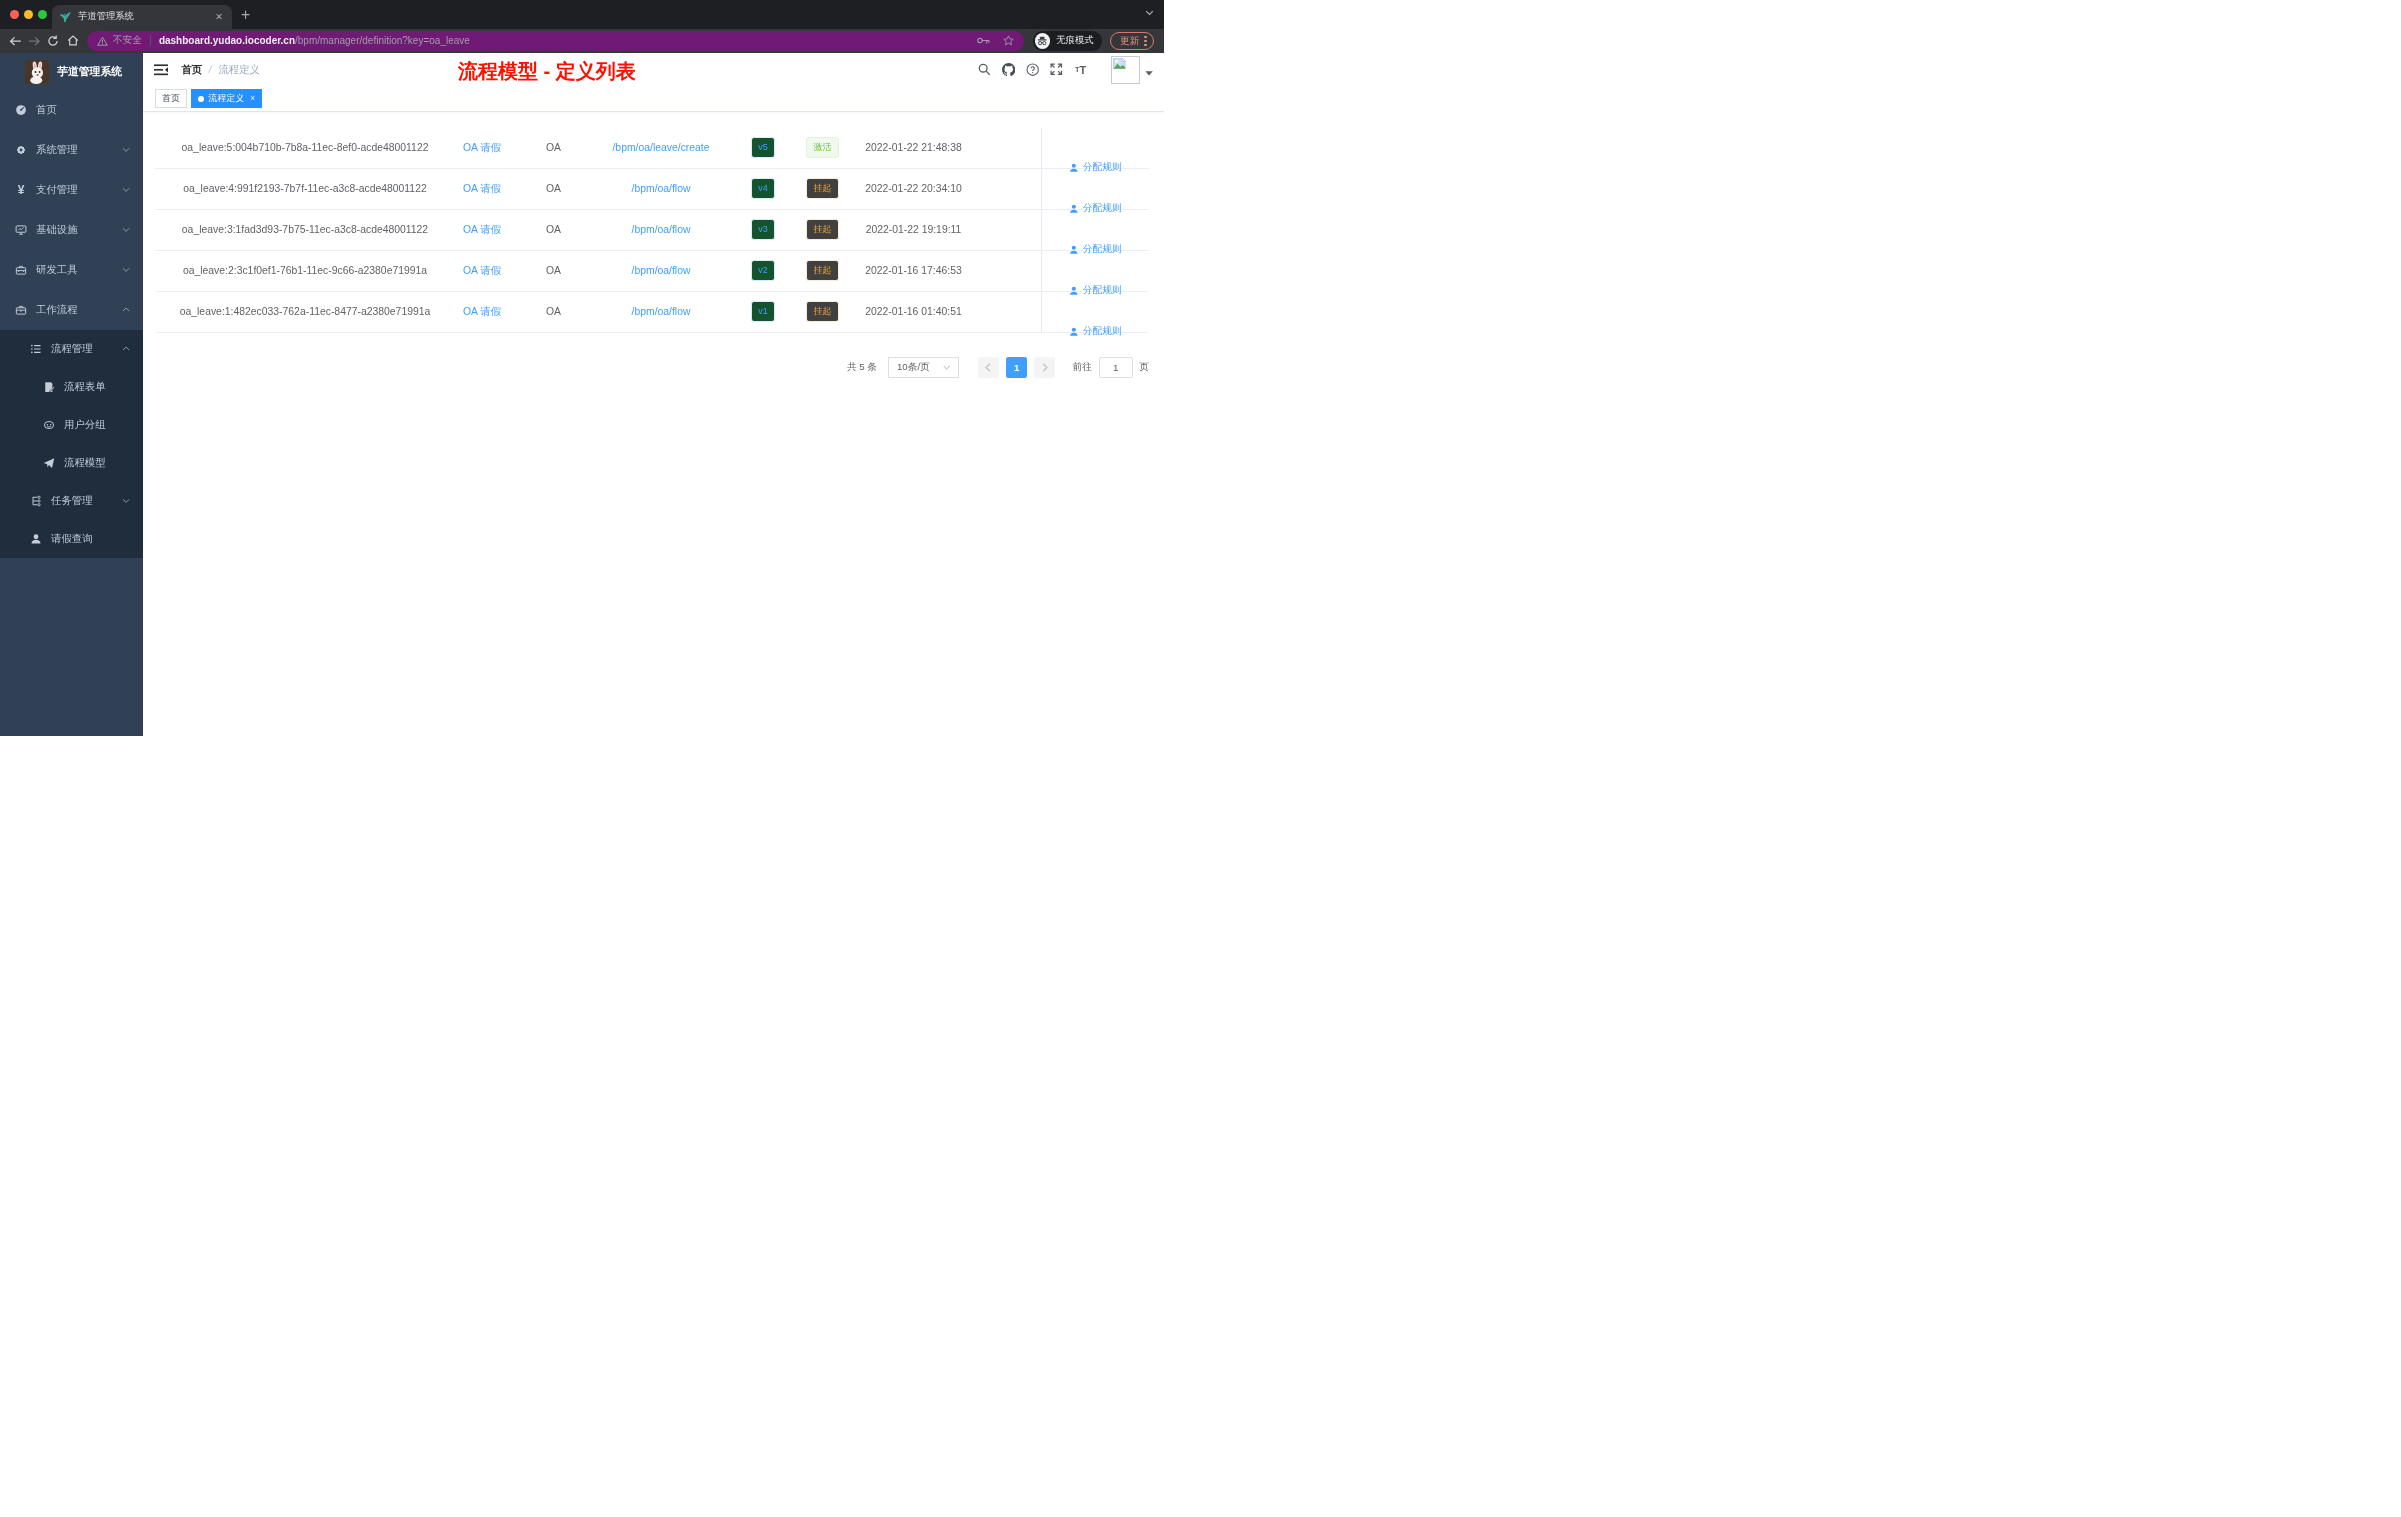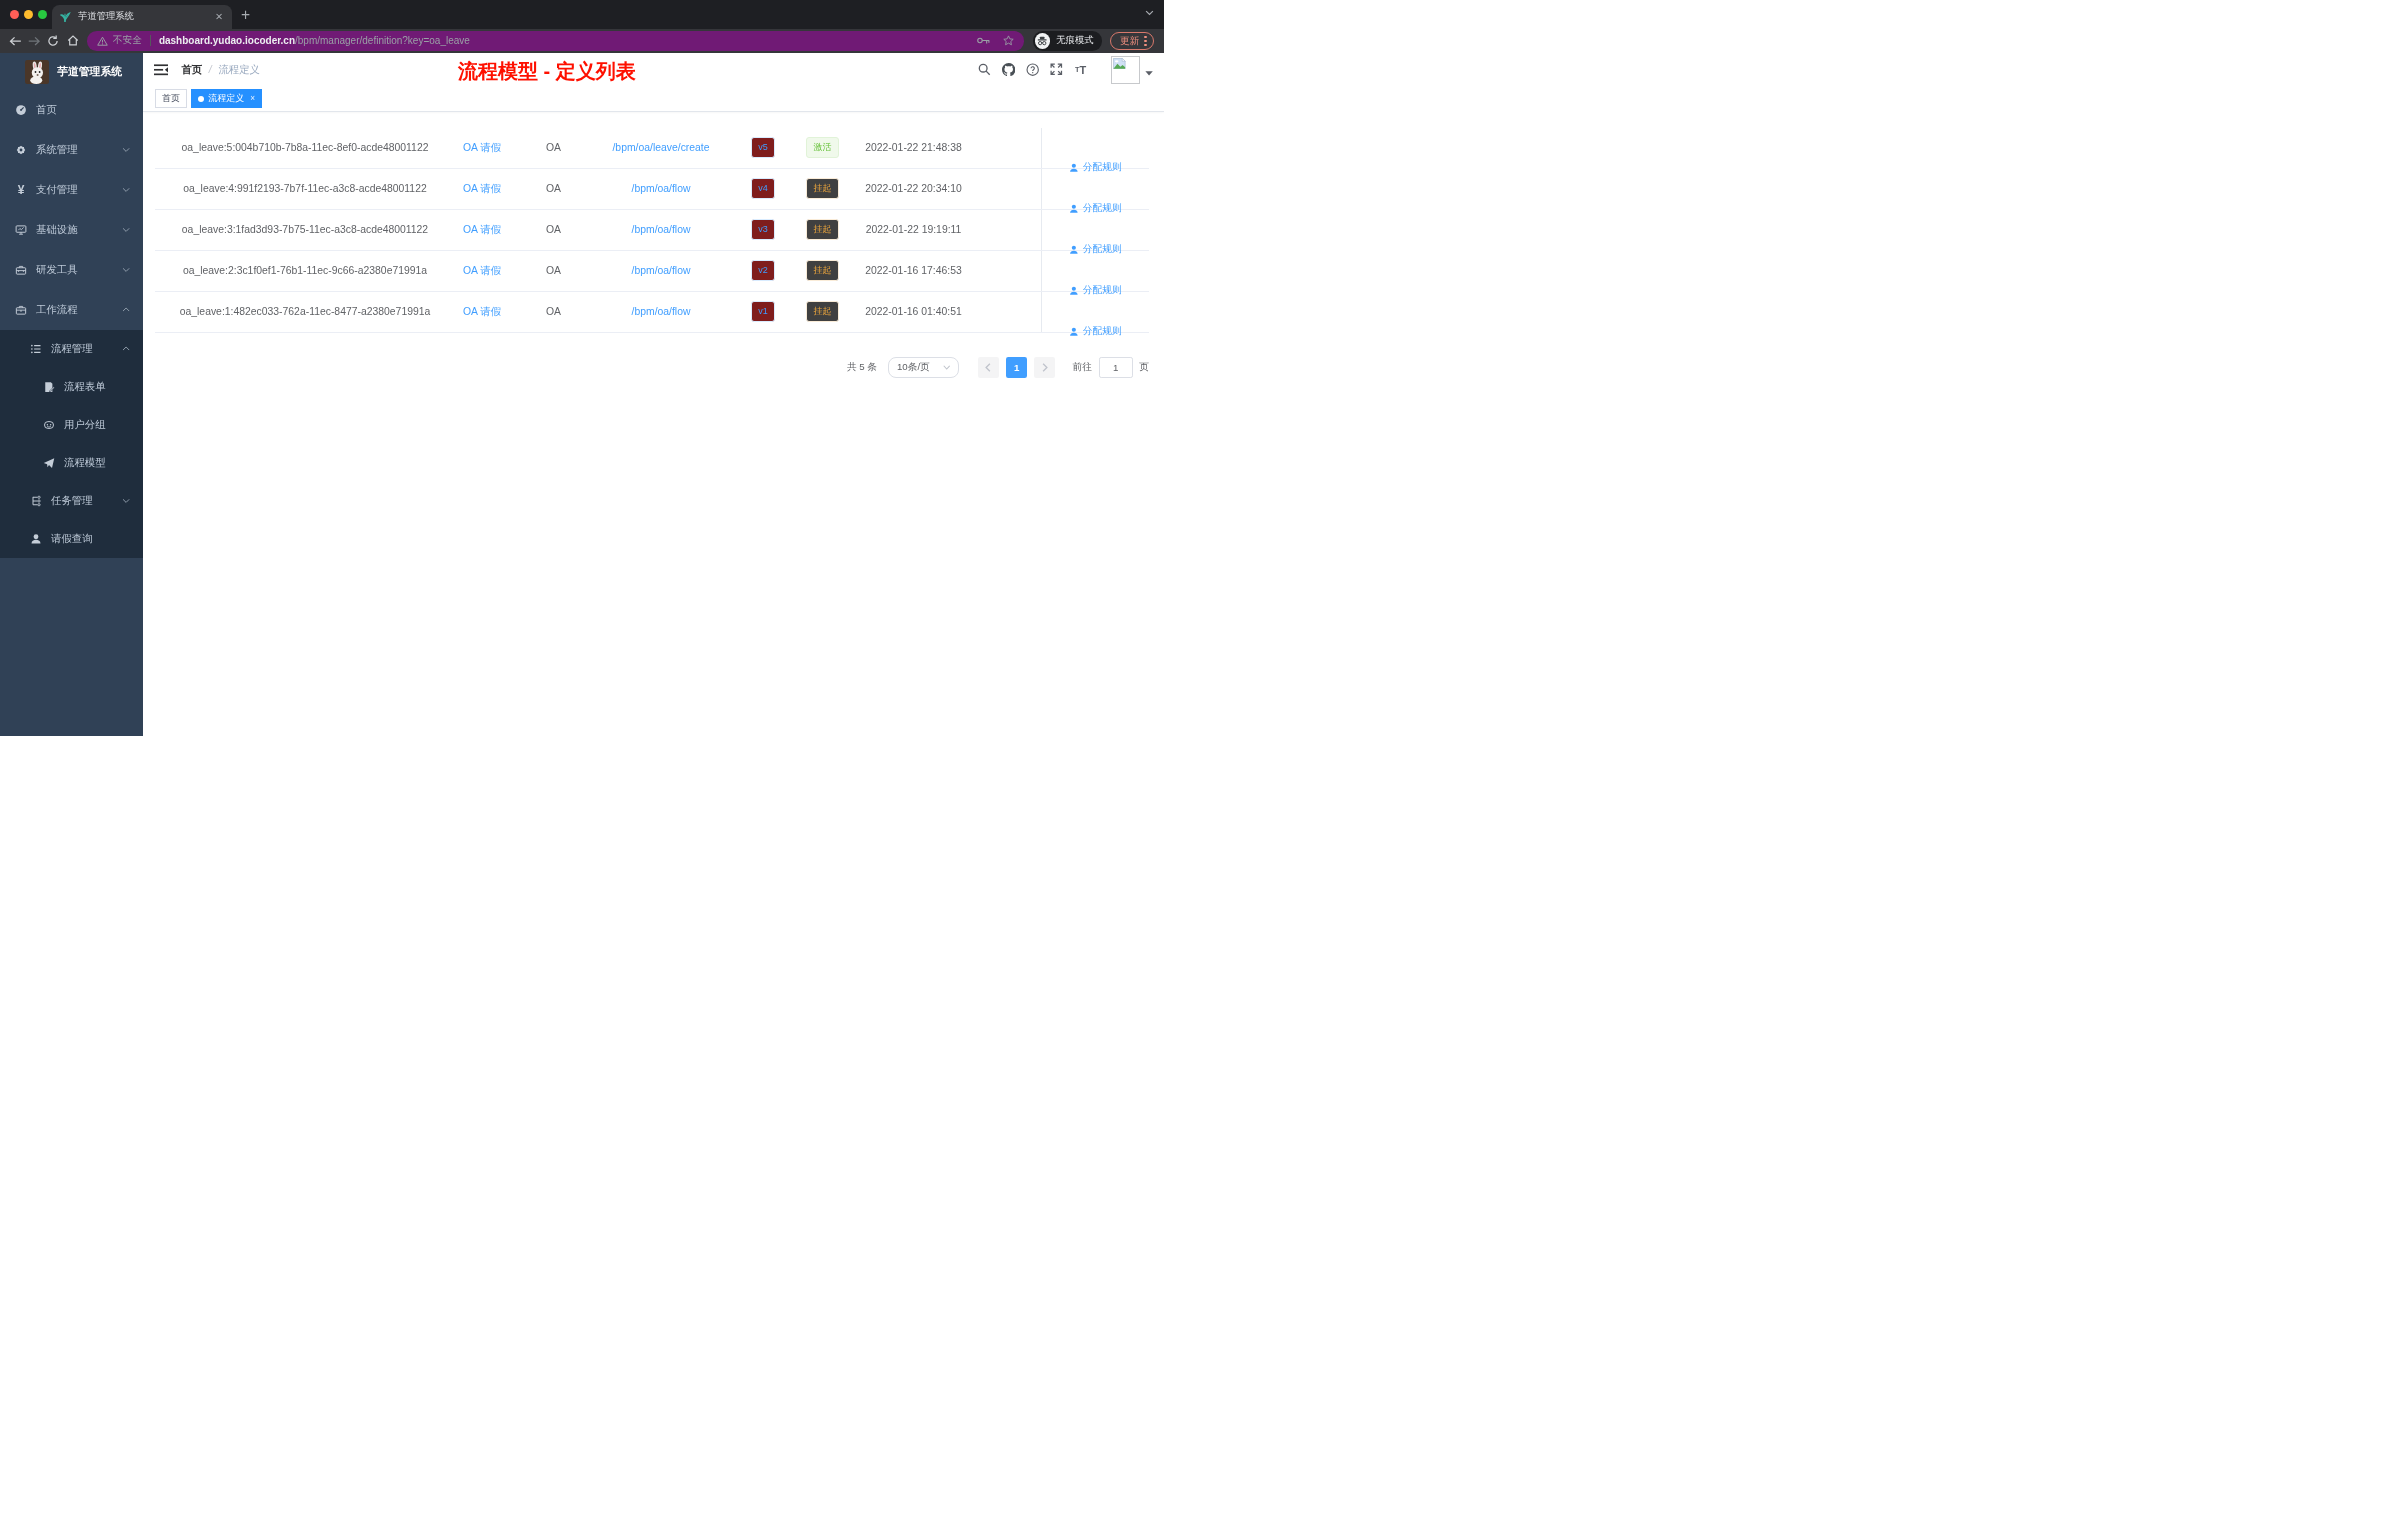--- a/index.html
+++ b/index.html
@@ -88,7 +88,7 @@
   .c9 { border-left:0.7px solid #e6eaf0; }
   a.lnk { color:#409eff; text-decoration:none; cursor:pointer; }
   .vtag { display:inline-block; height:21px; line-height:19.3px; padding:0 6.7px; border-radius:3px;
-          font-size:9px; background:#7f1d1d; border:0.7px solid #d9ecff; color:#409eff; }
+          font-size:9px; background:#14532d; border:0.7px solid #d9ecff; color:#409eff; }
   .stag { display:inline-block; height:21px; line-height:19.3px; padding:0 6.7px; border-radius:3px; font-size:9px; }
   .stag.green { background:#f0f9eb; border:0.7px solid #e1f3d8; color:#67c23a; }
   .stag.orange { background:#404040; border:0.7px solid #faecd8; color:#e6a23c;font-family:Liberation Serif, serif; }

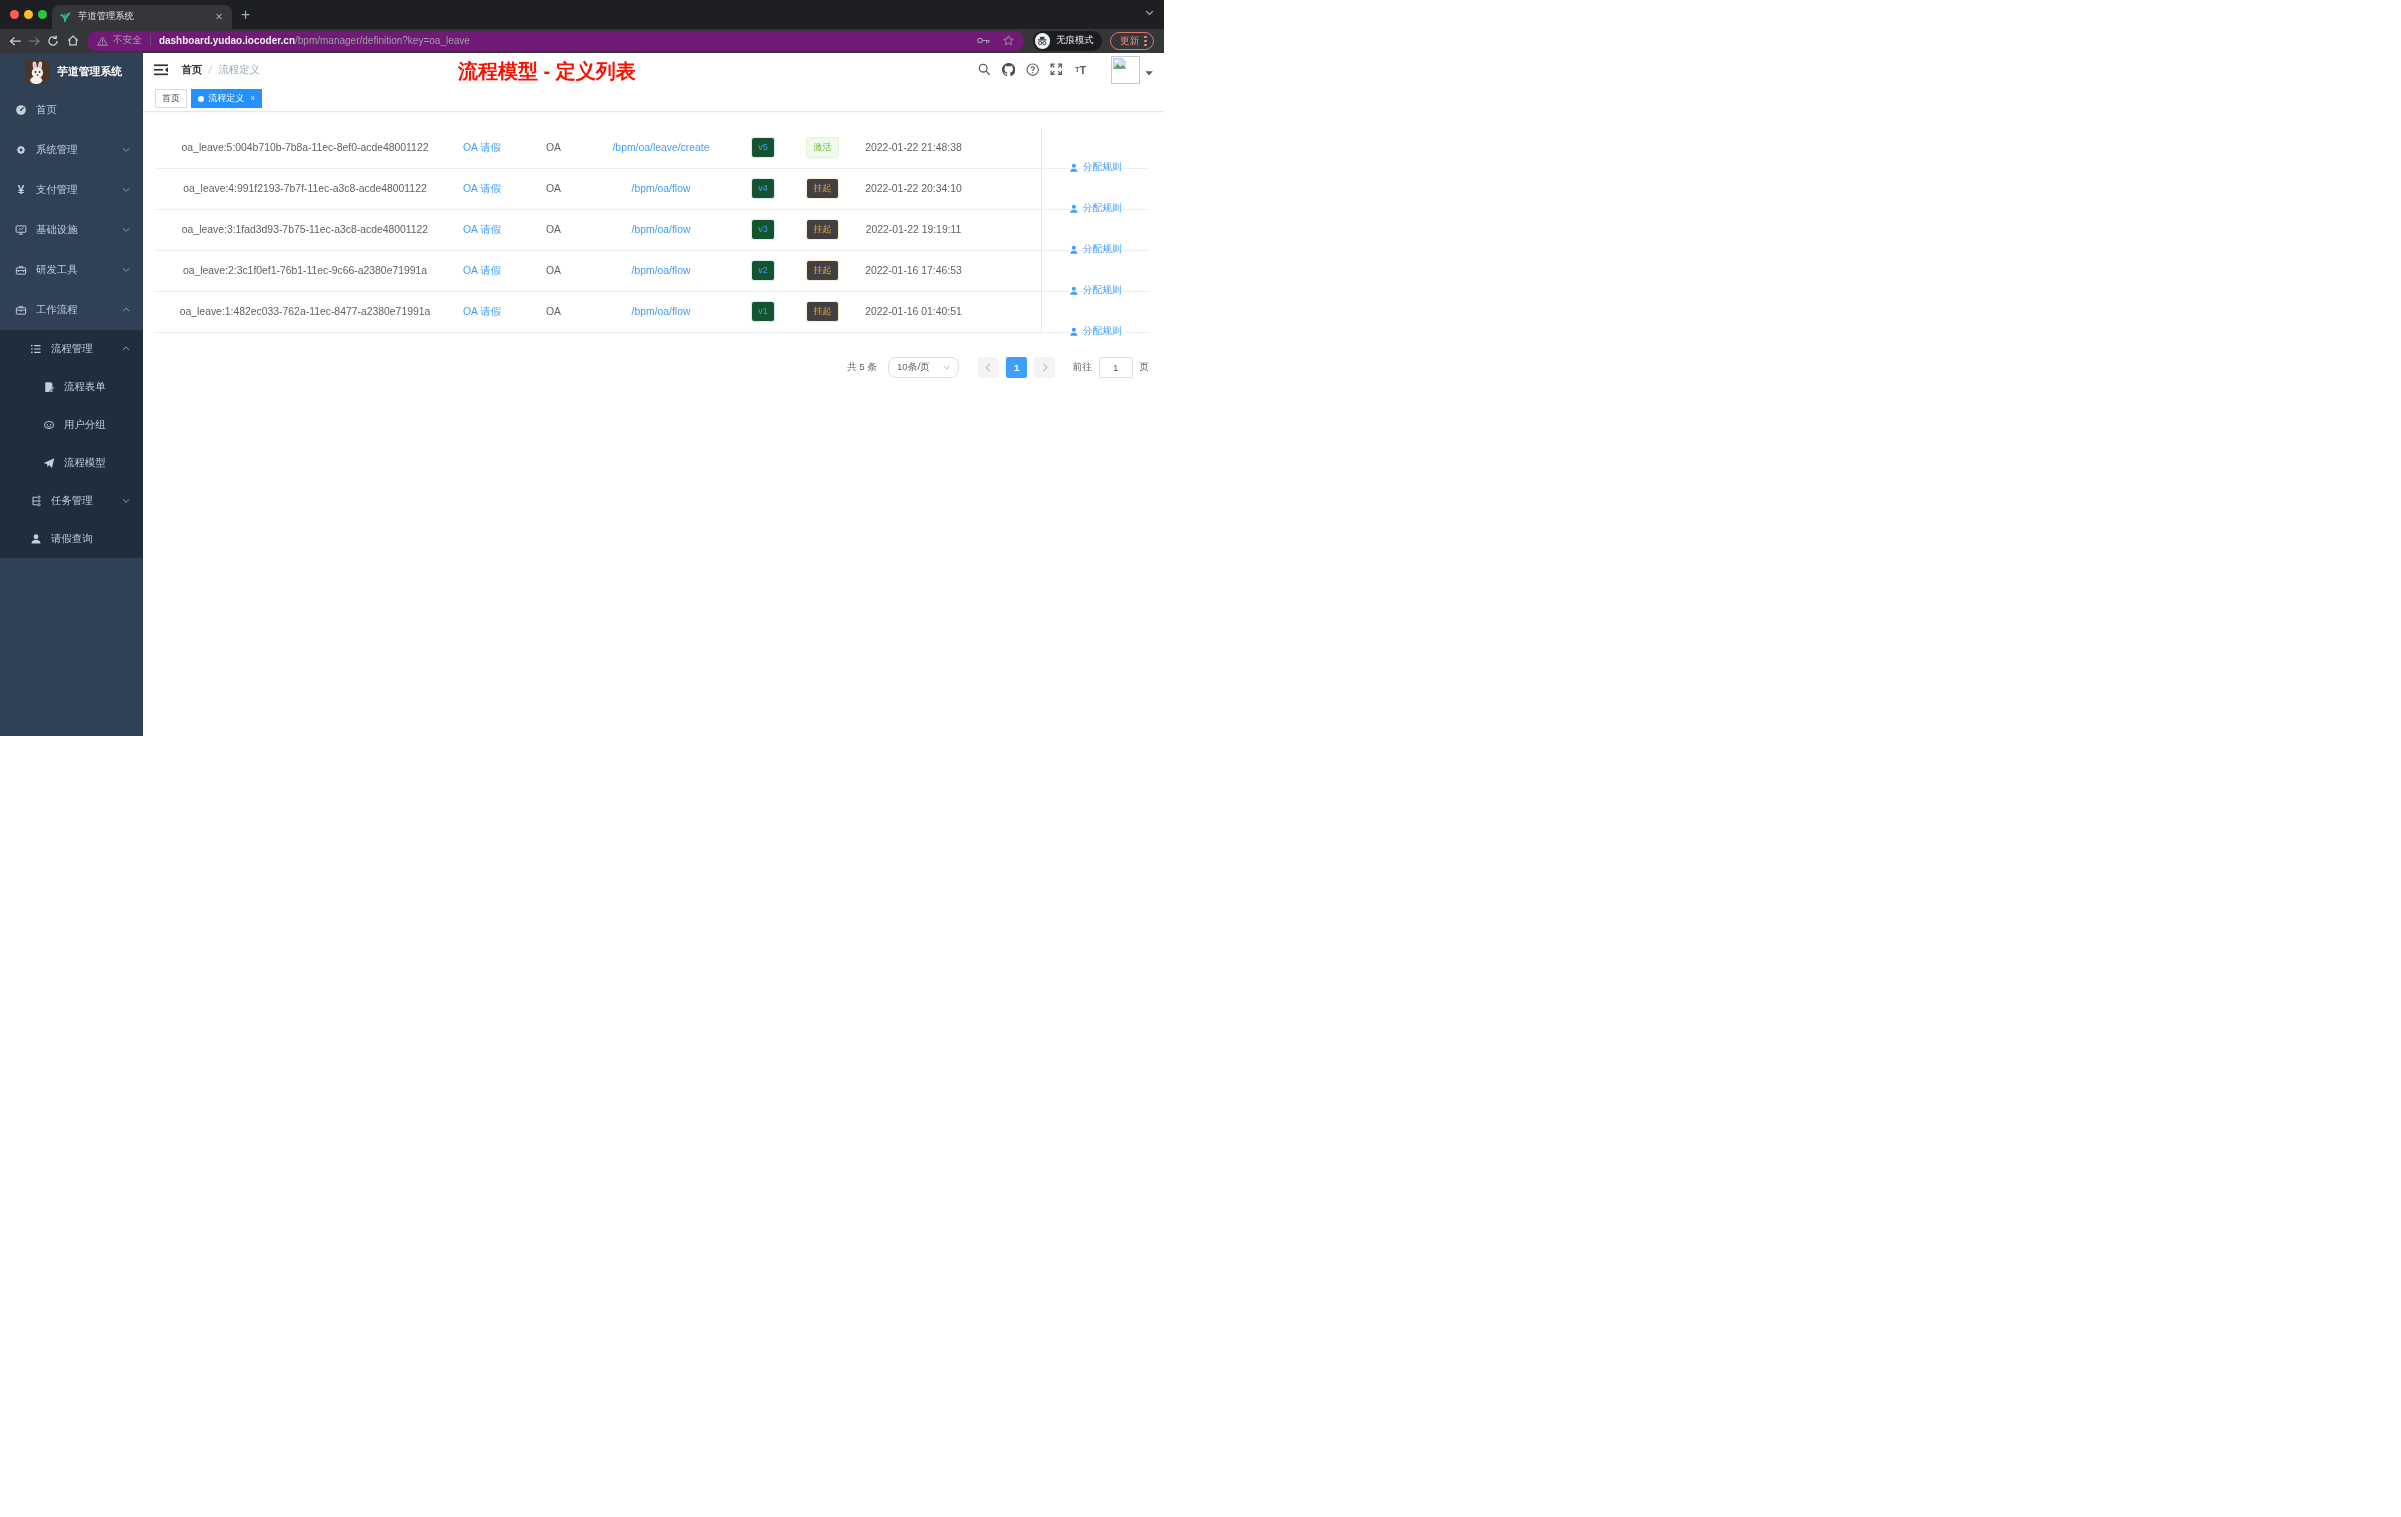--- a/index.html
+++ b/index.html
@@ -97,7 +97,7 @@
   .pagination { width:994px; margin-top:24.5px; display:flex; justify-content:flex-end; align-items:center;
                 color:#606266; font-size:9.7px; }
   .pgtotal { margin-right:11px; }
-  .pgsize { width:71px; height:21px; border:0.7px solid #dcdfe6; border-radius:8px; display:flex;
+  .pgsize { width:71px; height:21px; border:0.7px solid #dcdfe6; border-radius:0; display:flex;
             align-items:center; justify-content:center; gap:13px; margin-right:15px; cursor:pointer; }
   .pbtn { width:21px; height:21px; border-radius:2.2px; background:#f4f4f5; display:flex; align-items:center;
           justify-content:center; margin:0 3.7px; cursor:pointer; }

